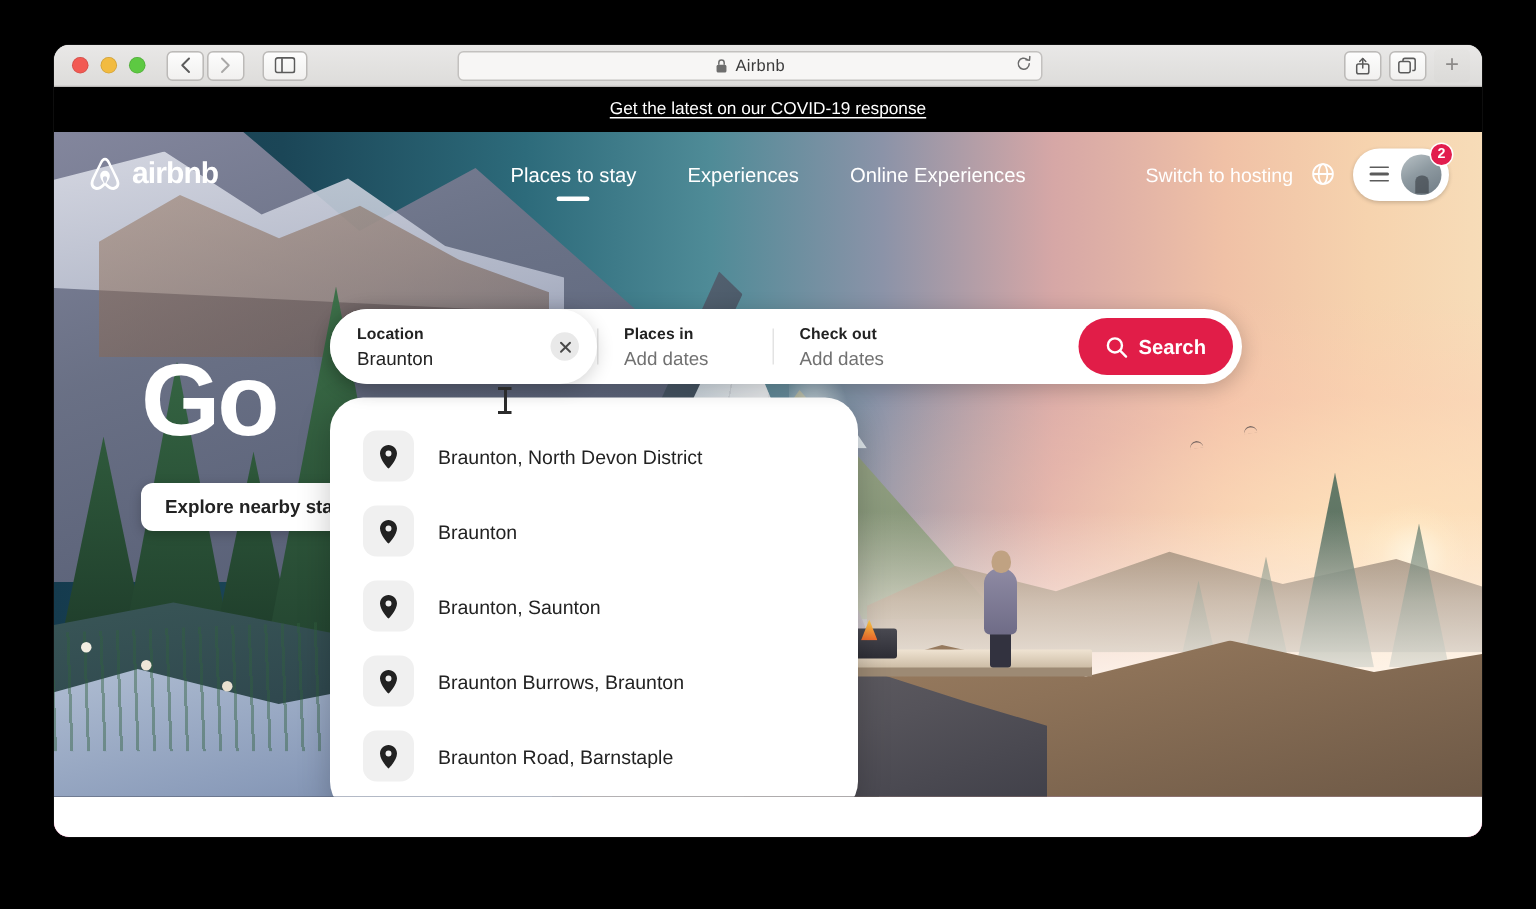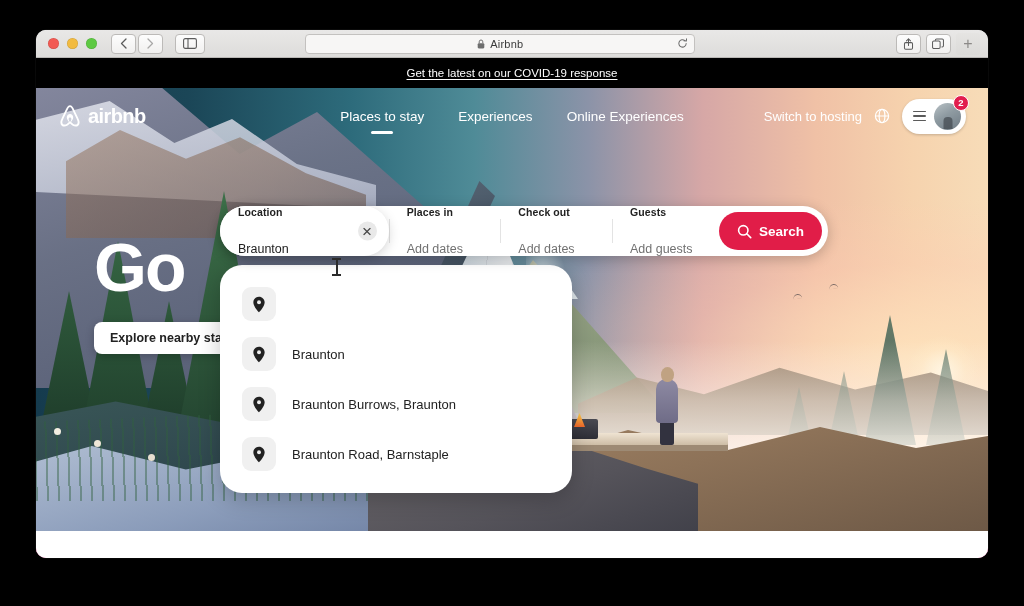--- a/index.html
+++ b/index.html
@@ -416,7 +416,7 @@
   }
   .sb-cell {
     position: relative; display: flex; flex-direction: column;
-    justify-content: space-between; padding: 0 18px; height: 100%;
+    justify-content: center; padding: 0 18px; height: 100%;
   }
   .sb-cell + .sb-cell::before {
     content: ""; position: absolute; left: 0; top: 13px; bottom: 13px;

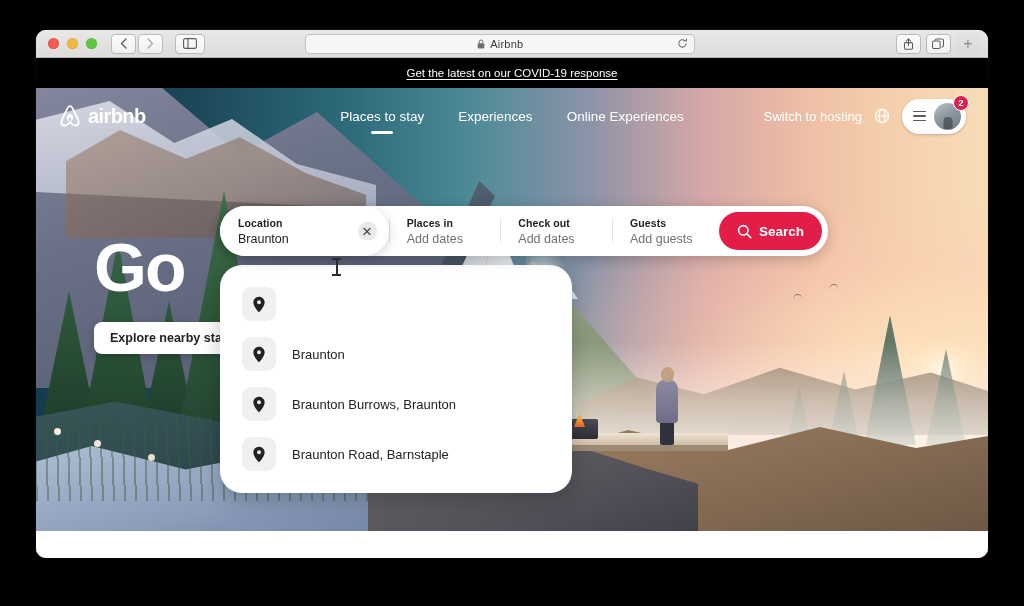--- a/index.html
+++ b/index.html
@@ -709,10 +709,6 @@
             <span class="sb-value">Add dates</span>
           </div>
 
-          <div class="sb-cell sb-guests">
-            <span class="sb-label">Guests</span>
-            <span class="sb-value">Add guests</span>
-          </div>
 
           <button class="search-btn">
             <svg width="15" height="15" viewBox="0 0 16 16" fill="none">

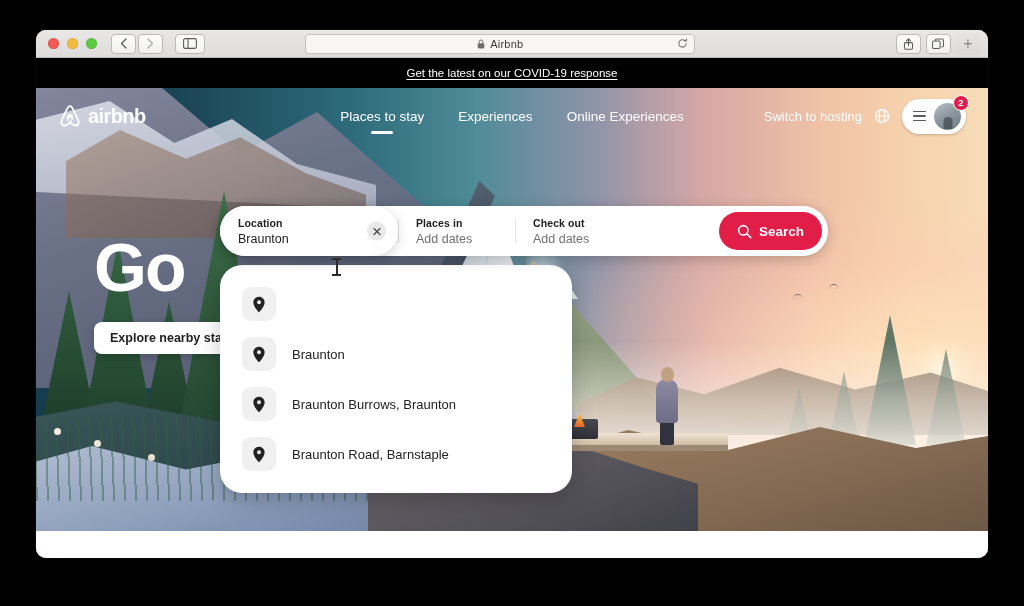--- a/index.html
+++ b/index.html
@@ -727,6 +727,7 @@
                 <circle cx="7" cy="6.7" r="2.1" fill="#f0f0f0"></circle>
               </svg>
             </span>
+            <span class="sugg-label">Braunton, North Devon District</span>
           </div>
           <div class="sugg-item">
             <span class="sugg-icon">

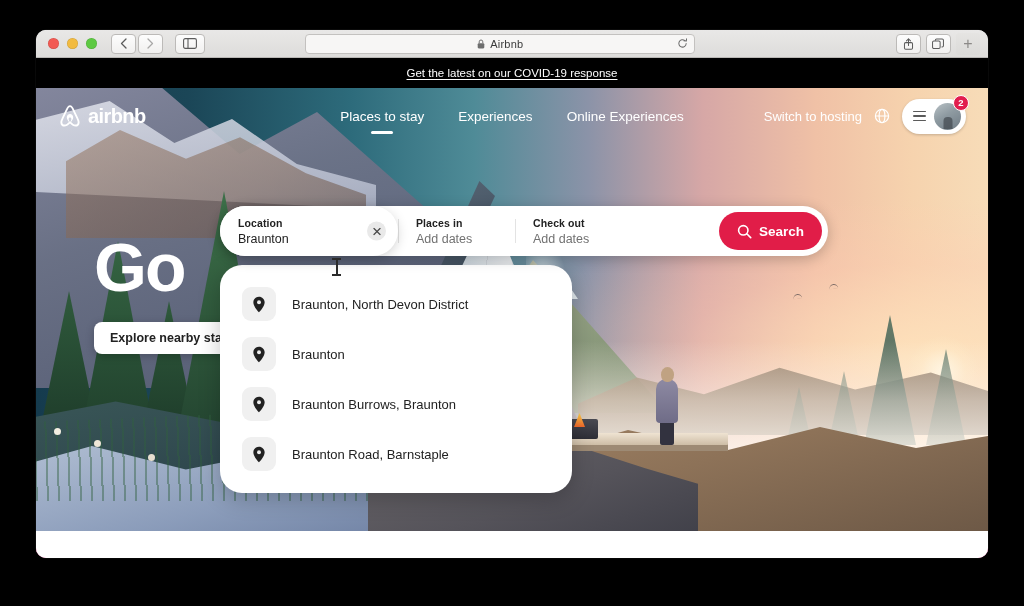--- a/index.html
+++ b/index.html
@@ -745,6 +745,15 @@
                 <circle cx="7" cy="6.7" r="2.1" fill="#f0f0f0"></circle>
               </svg>
             </span>
+            <span class="sugg-label">Braunton, Saunton</span>
+          </div>
+          <div class="sugg-item">
+            <span class="sugg-icon">
+              <svg width="14" height="17" viewBox="0 0 14 18" fill="none">
+                <path d="M7 0.7C3.7 0.7 1 3.4 1 6.7c0 4.3 5.1 10 6 10.6.9-.6 6-6.3 6-10.6 0-3.3-2.7-6-6-6z" fill="#222222"></path>
+                <circle cx="7" cy="6.7" r="2.1" fill="#f0f0f0"></circle>
+              </svg>
+            </span>
             <span class="sugg-label">Braunton Burrows, Braunton</span>
           </div>
           <div class="sugg-item">

